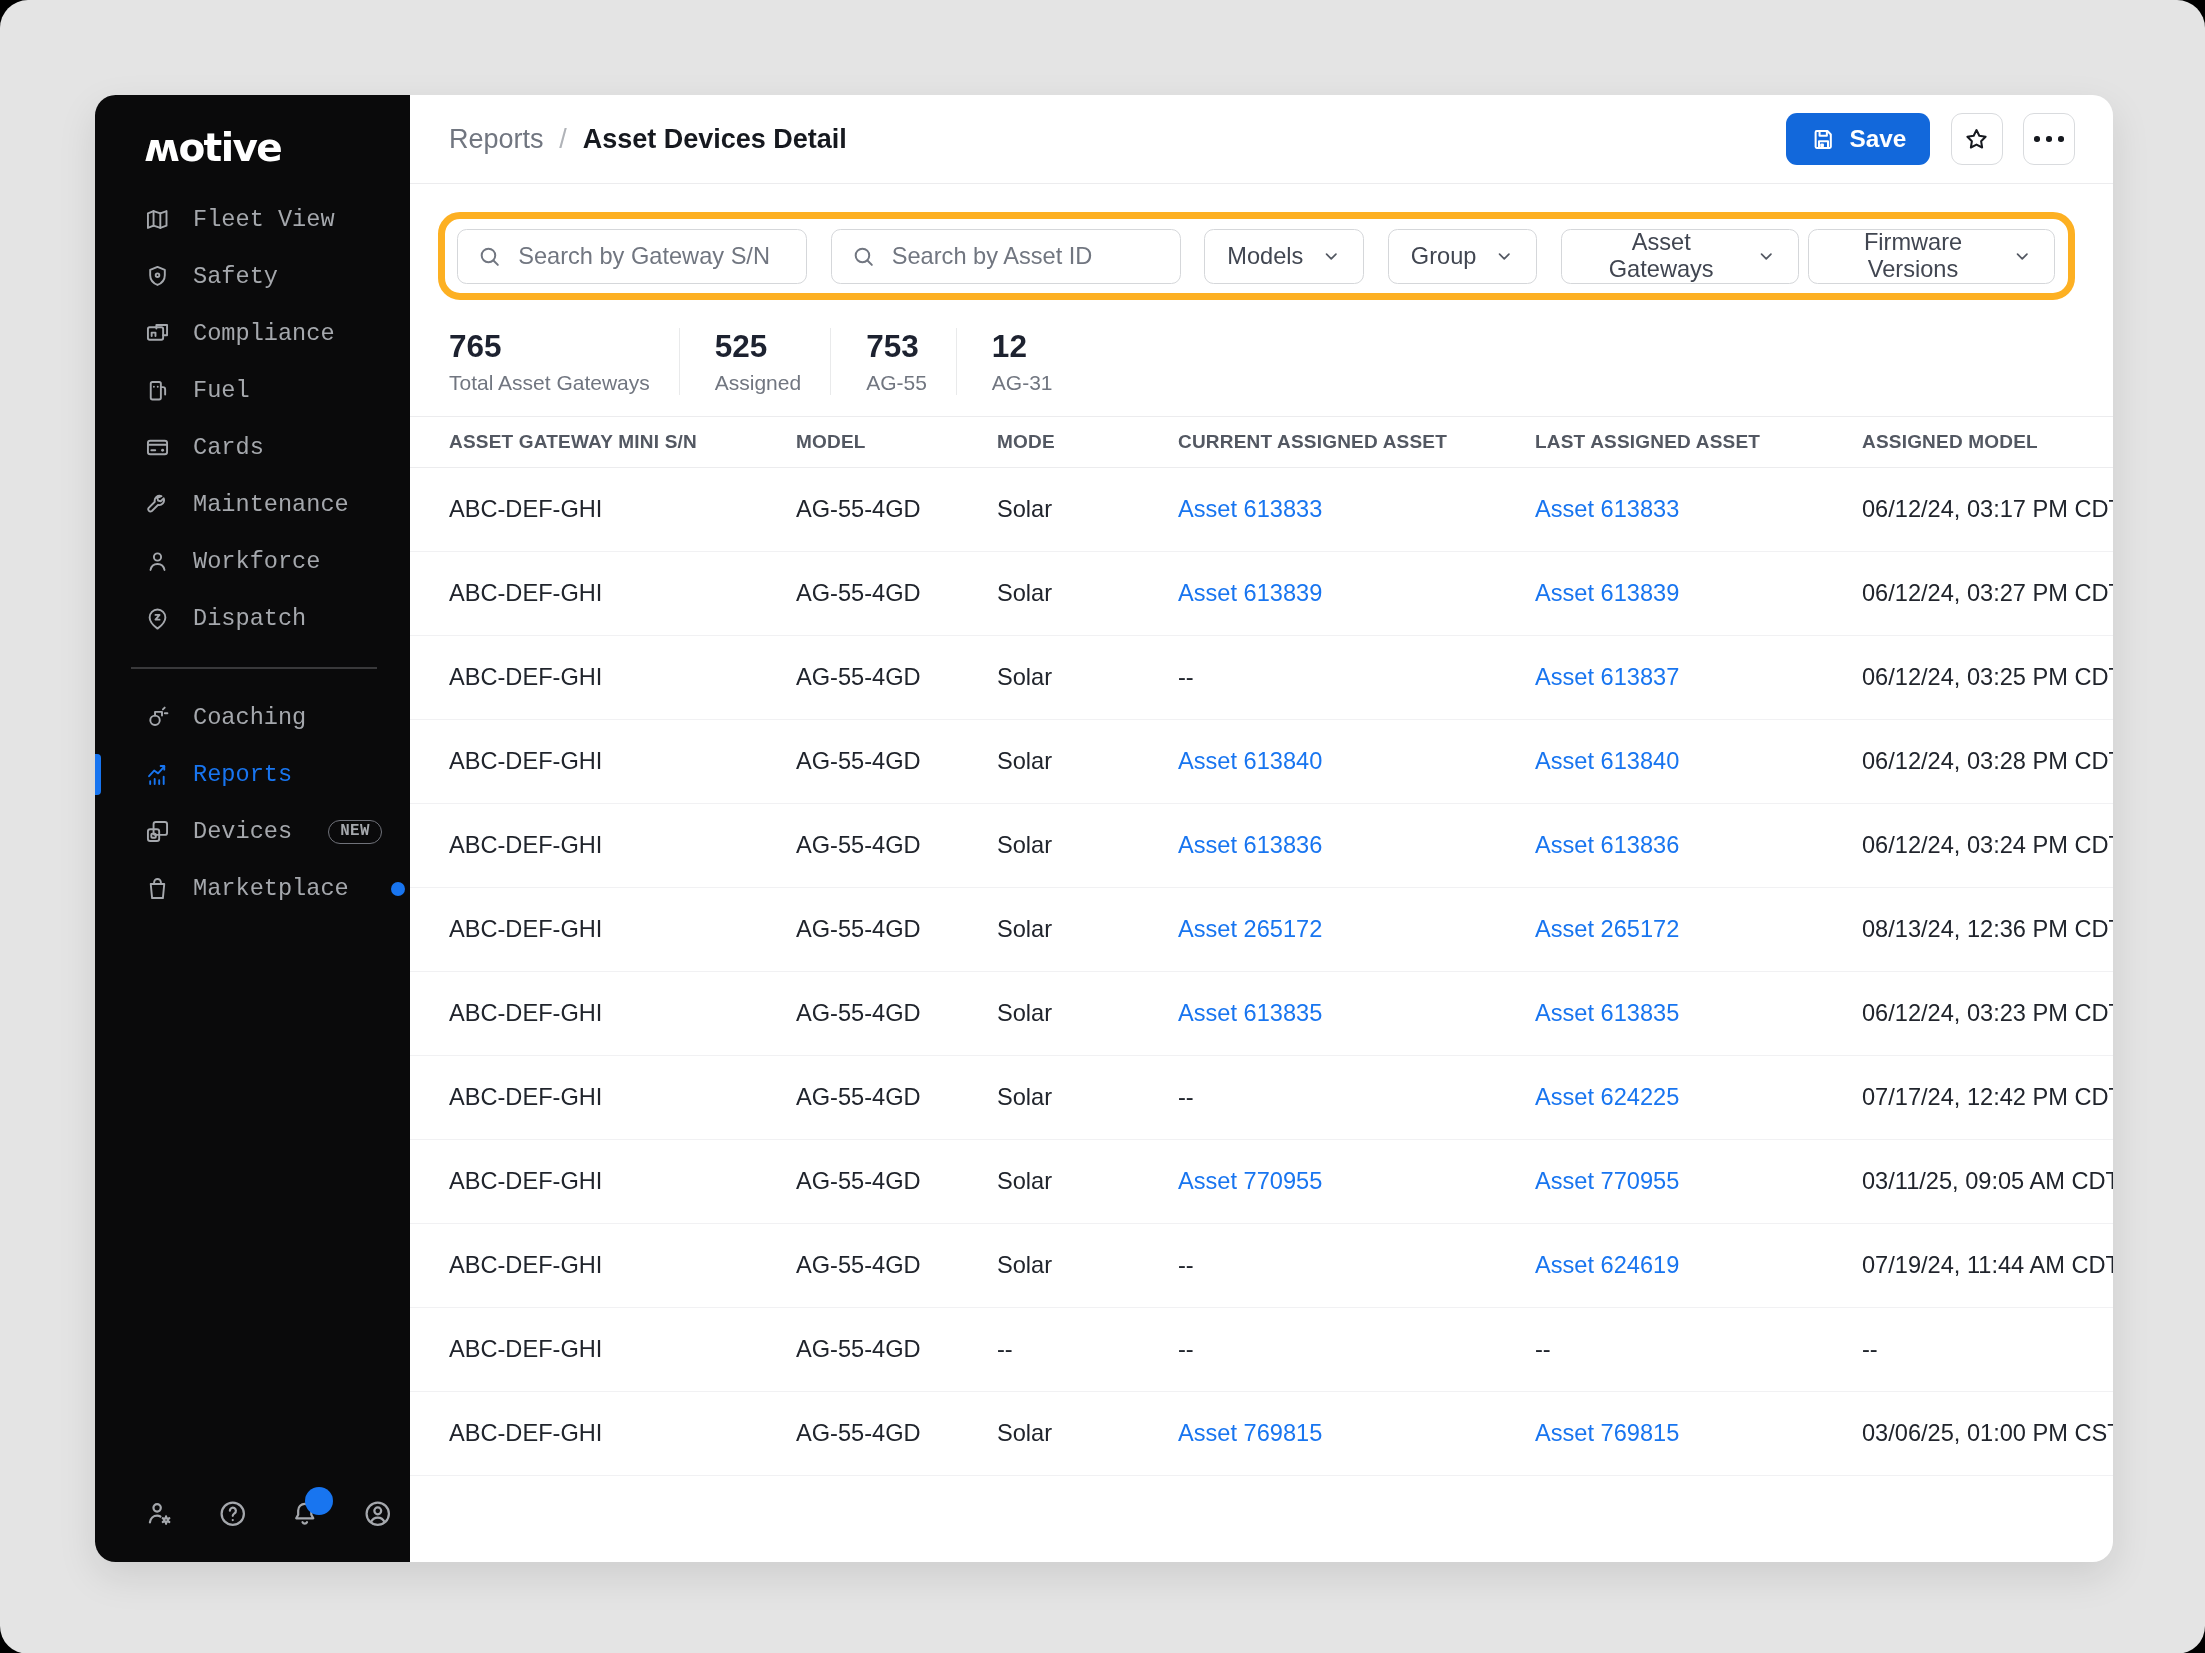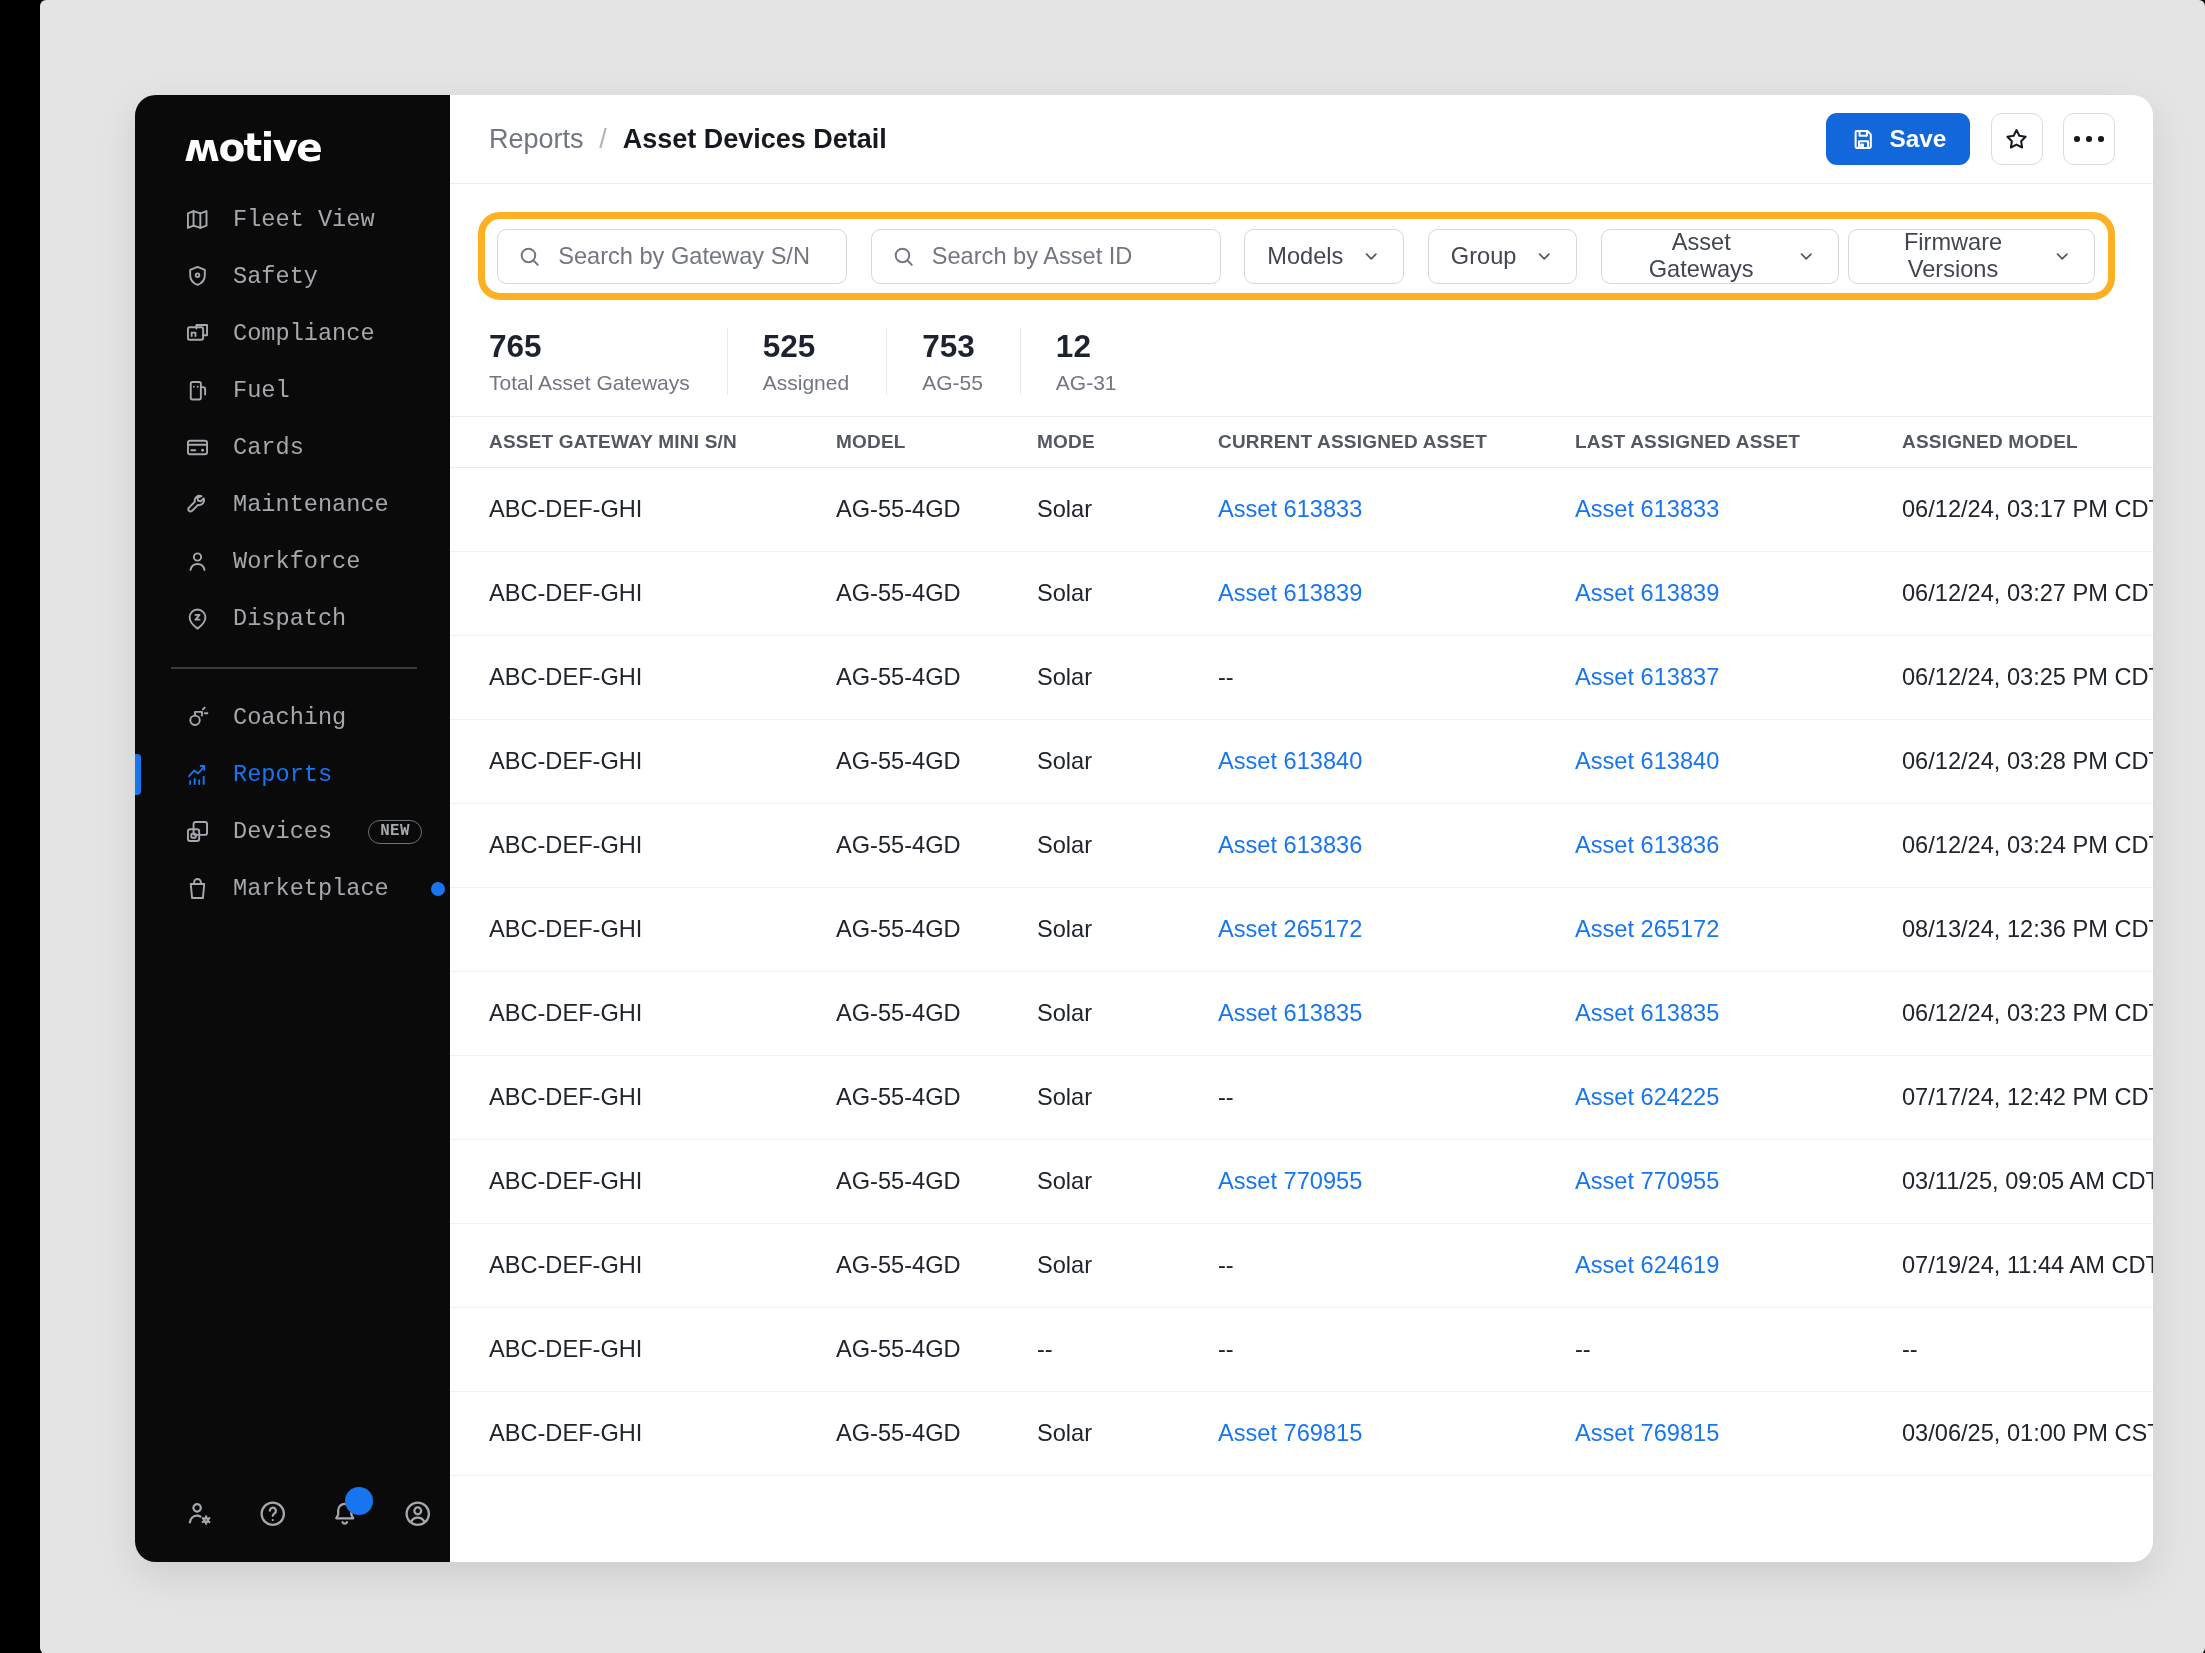--- a/index.html
+++ b/index.html
@@ -4,7 +4,7 @@
 <style>
   html,body{margin:0;padding:0;}
   body{width:2205px;height:1654px;background:#000;font-family:"Liberation Sans",sans-serif;position:relative;}
-  .desktop{position:absolute;inset:0;background:#E4E4E4;border-radius:6px;overflow:hidden;margin-left:40px;}
+  .desktop{position:absolute;inset:0;background:#E4E4E4;border-radius:28px;overflow:hidden;}
   .window{position:absolute;left:95px;top:95px;width:2018px;height:1467px;background:#fff;border-radius:20.5px;overflow:hidden;display:flex;box-shadow:0 14px 39px rgba(0,0,0,.10);}
 
   

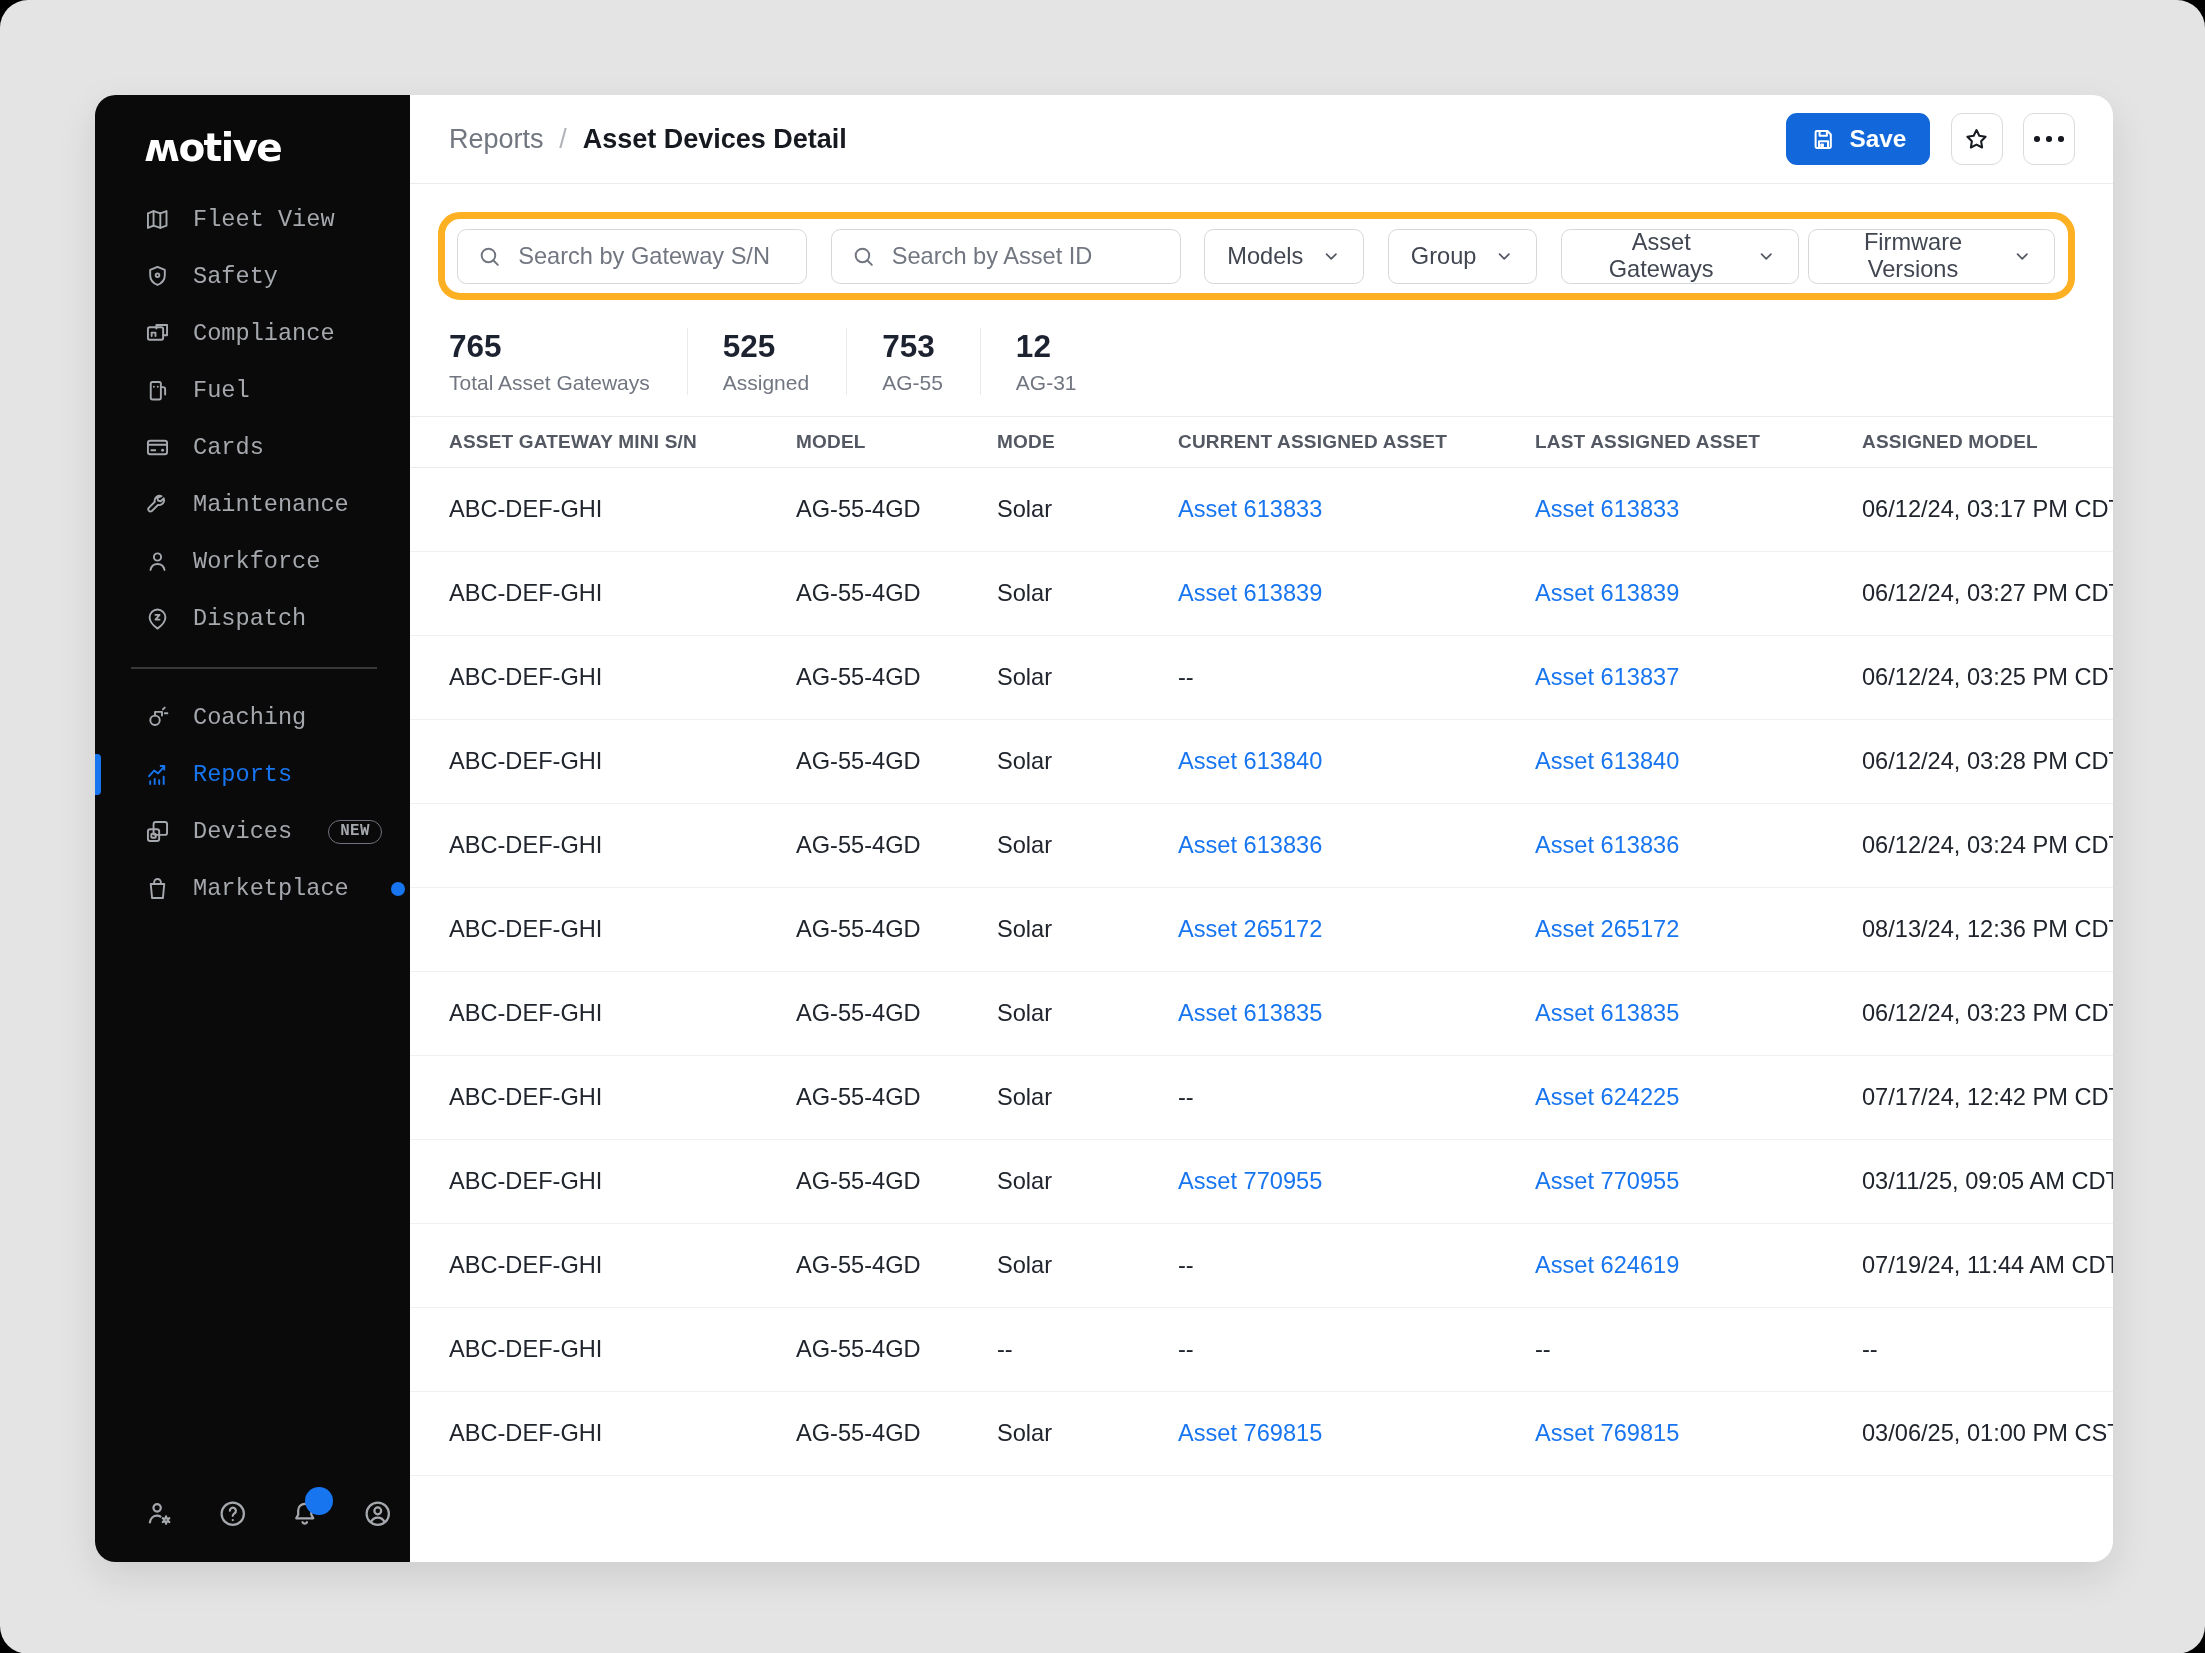--- a/index.html
+++ b/index.html
@@ -51,7 +51,7 @@
 
   
   .stats{display:flex;padding:28px 0 0 39px;}
-  .stat{padding-right:37px;margin-right:35px;border-right:1.6px solid #E9EAEB;}
+  .stat{padding-right:29px;margin-right:35px;border-right:1.6px solid #E9EAEB;}
   .stat:last-child{border-right:none;}
   .stat-value{font-size:31.5px;font-weight:700;color:#1D2230;}
   .stat-label{font-size:21px;color:#717680;margin-top:6.3px;white-space:nowrap;}

